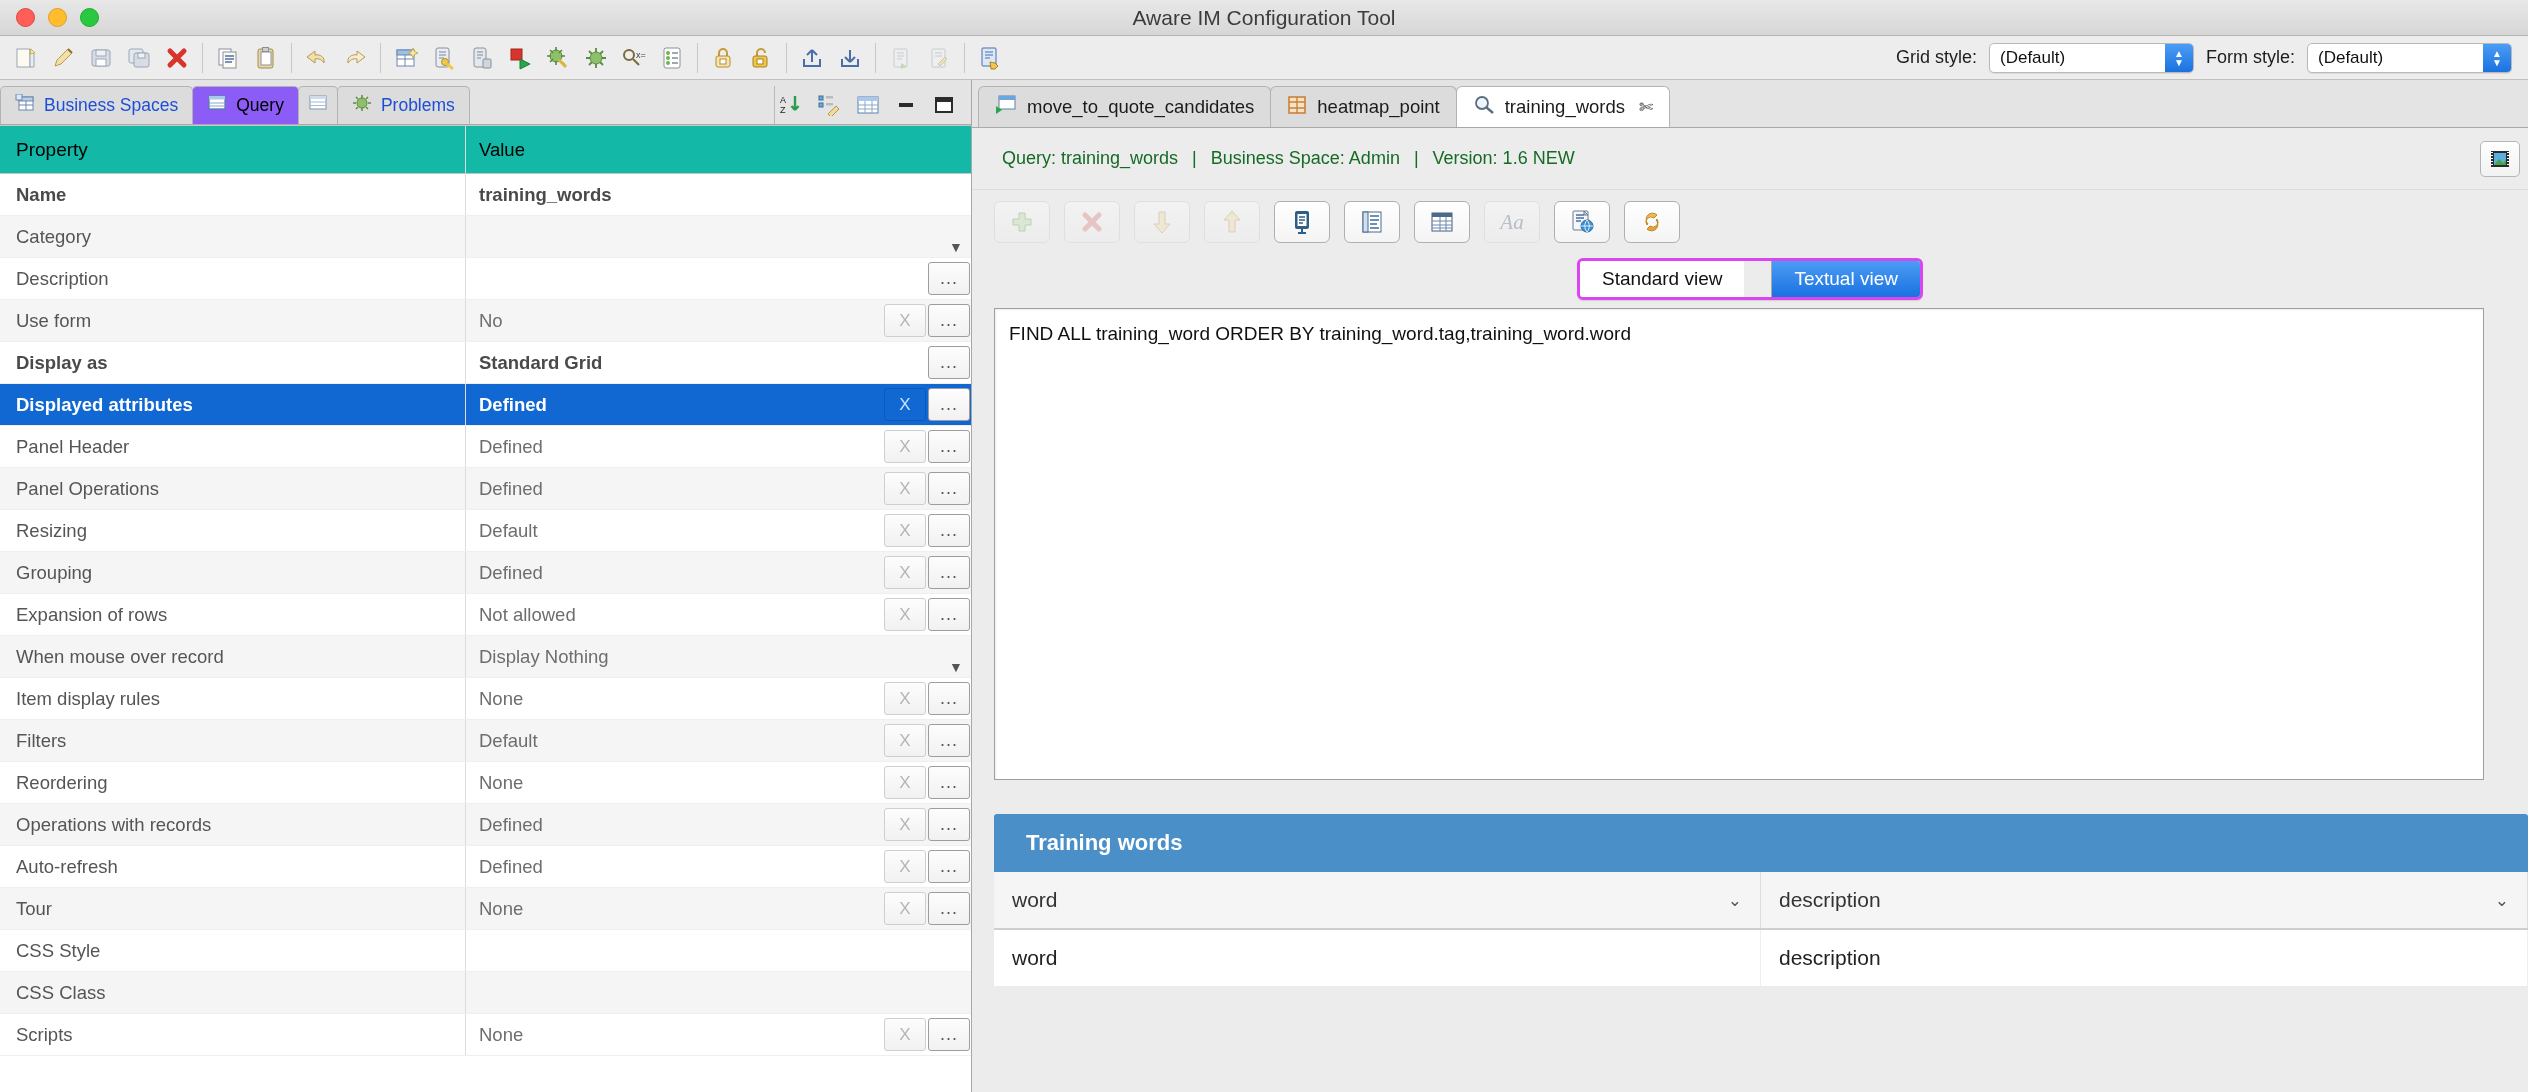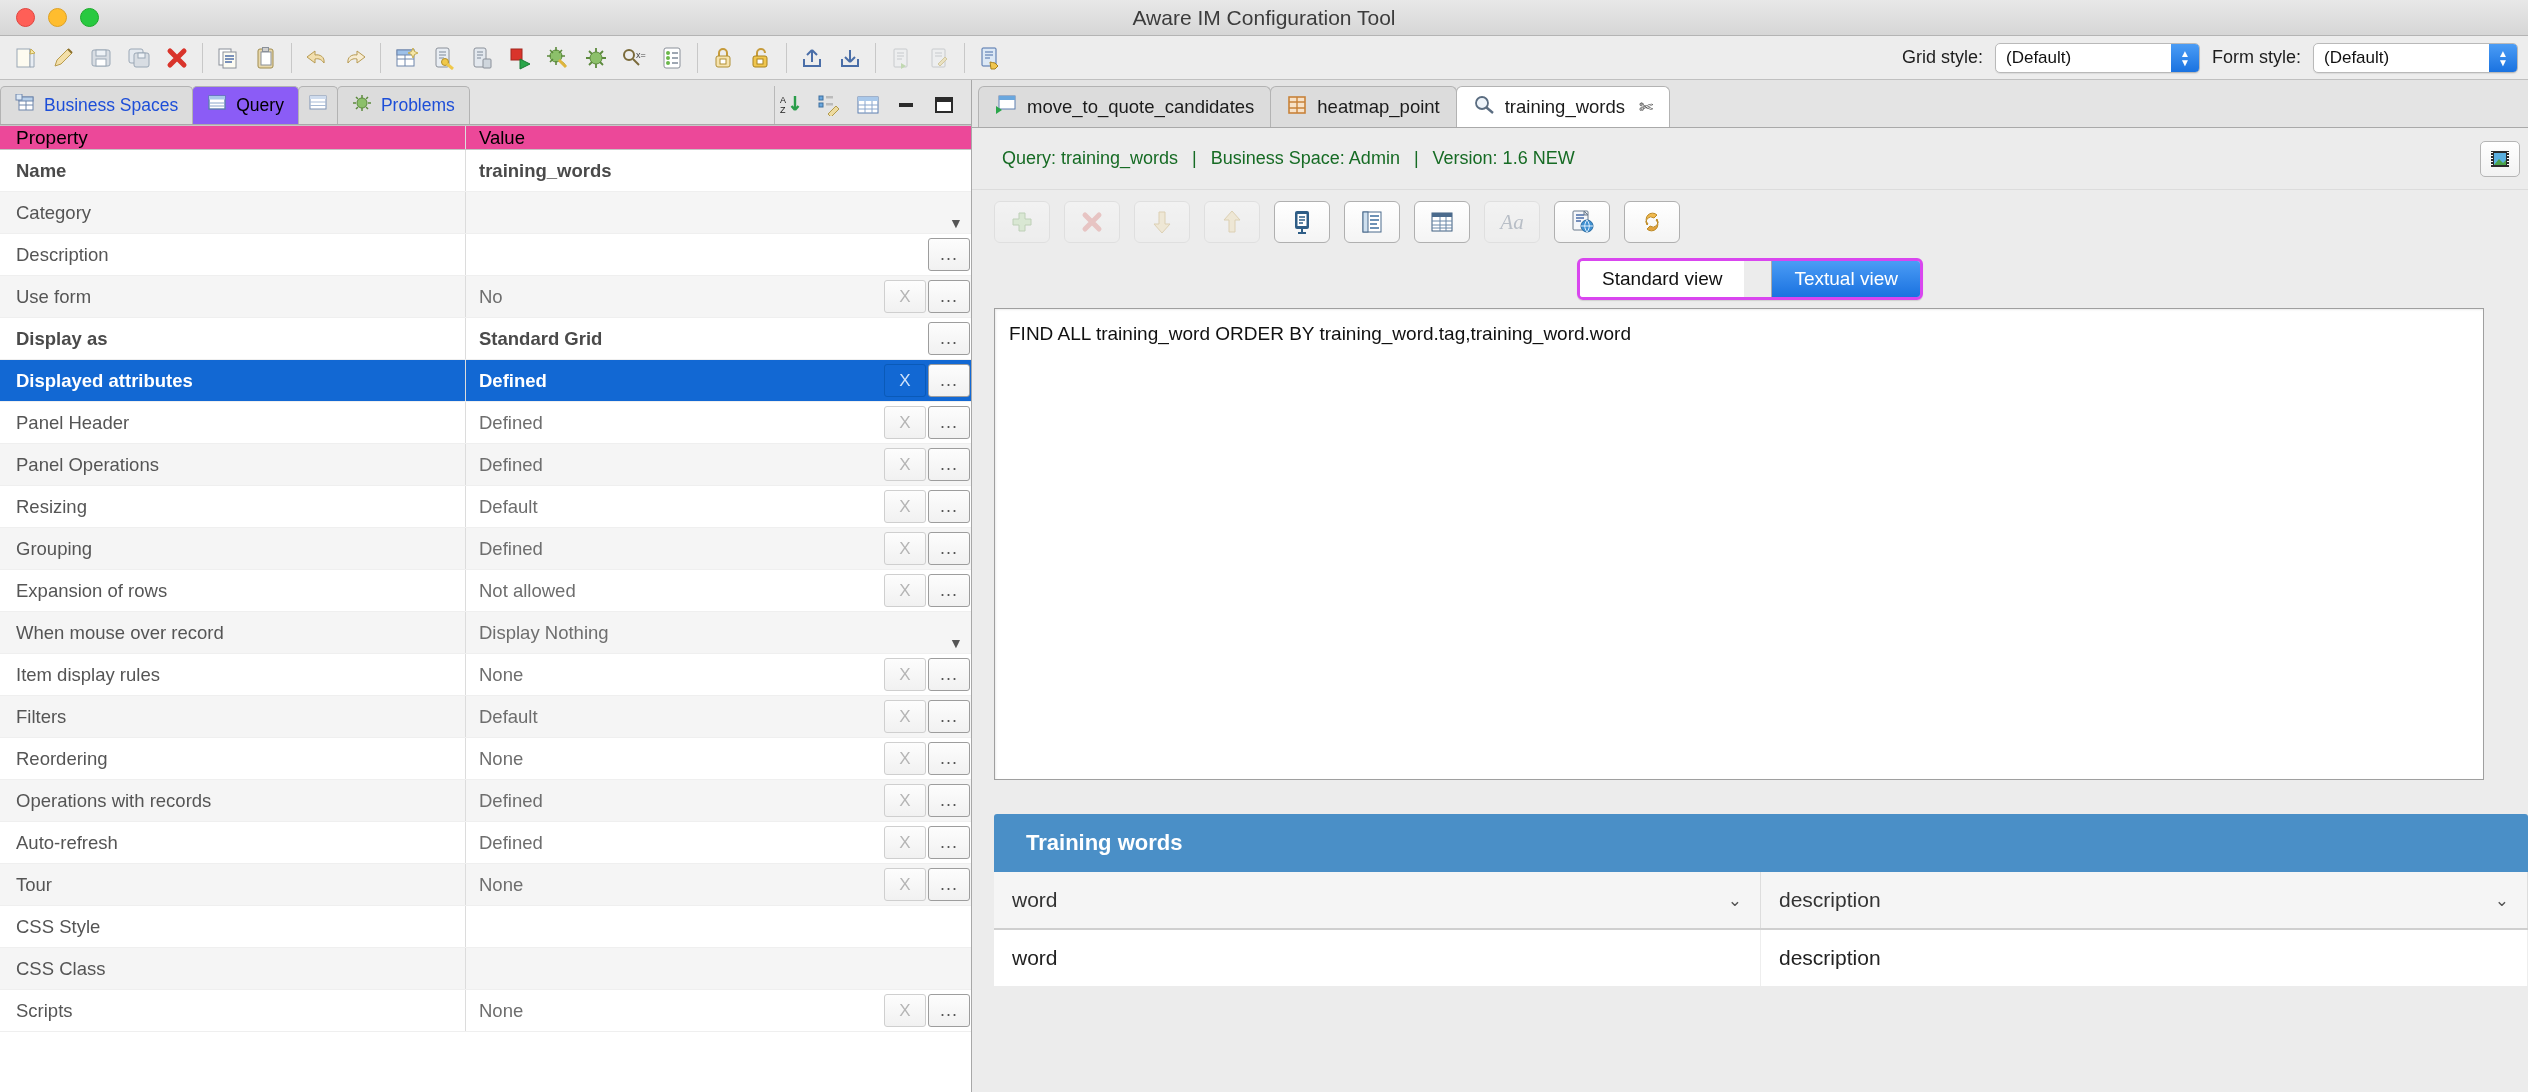--- a/index.html
+++ b/index.html
@@ -39,7 +39,7 @@
   }
   .tbtn svg { display:block; }
   .spacer { flex:1; }
-  .stylebox { display:flex; align-items:center; gap:12px; padding-right:10px; }
+  .stylebox { display:flex; align-items:center; gap:12px; padding-right:16px; }
   .stylebox label { font-size:18px; color:#1d1d1d; }
   .mac-select {
     width:205px; height:30px; background:#fff;

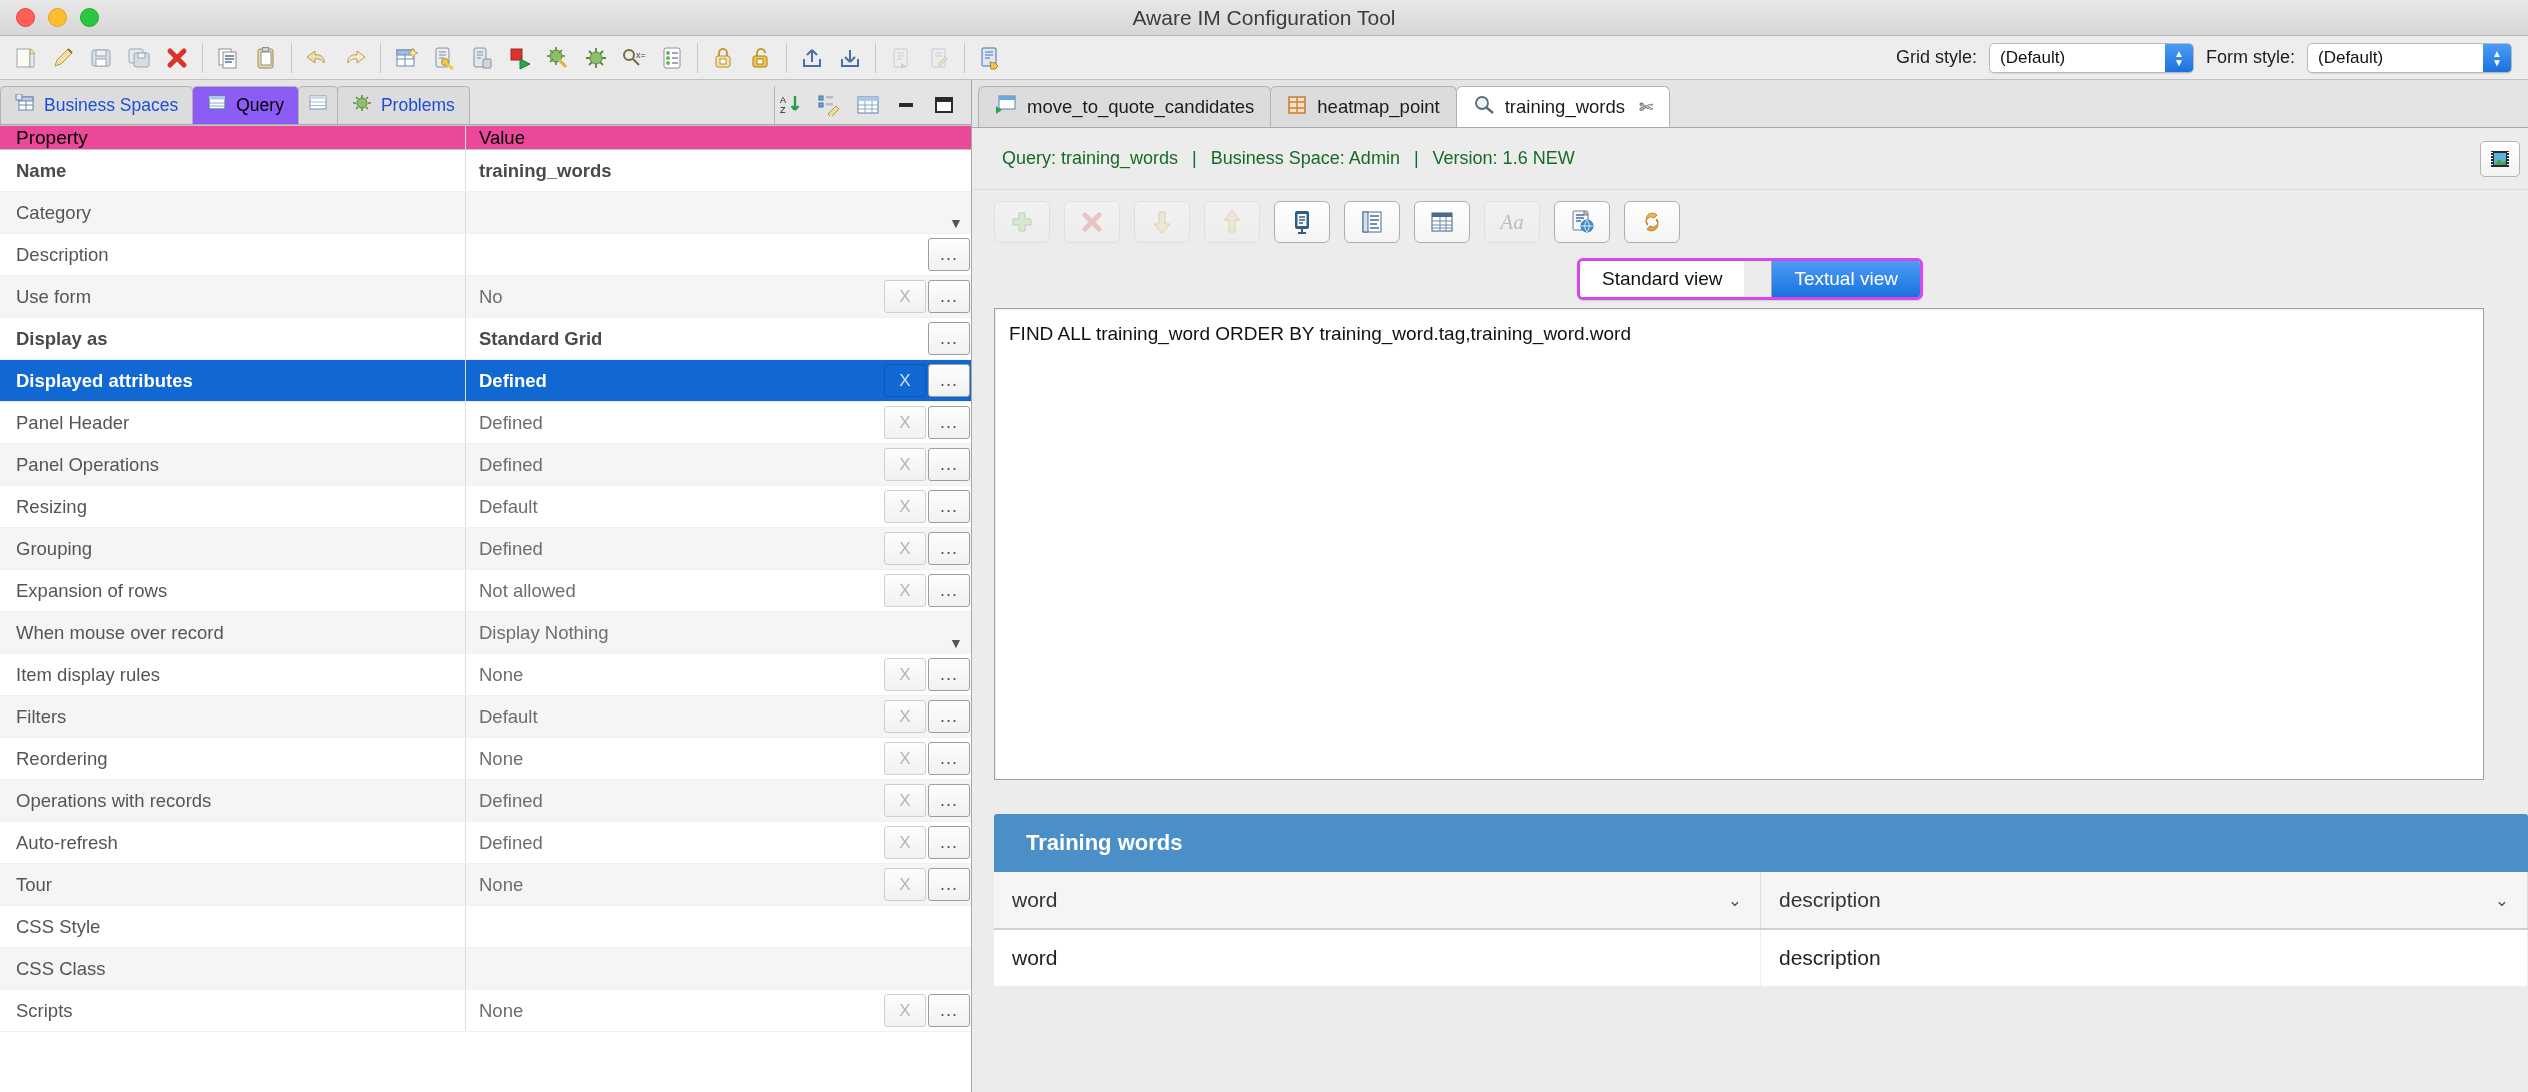--- a/index.html
+++ b/index.html
@@ -76,7 +76,7 @@
   
   .proptable { flex:1; background:#fff; overflow:hidden; border-top:1px solid #c8c8c8; position:relative; }
   .ptrow { display:flex; height:42px; align-items:stretch; border-bottom:1px solid #efefef; }
-  .ptrow.head { height:24px; background:#ec4899; border-bottom:1px solid #c4c4c4;}
+  .ptrow.head { height:48px; background:#14b8a6; border-bottom:1px solid #c4c4c4;}
   .ptrow.alt { background:#f5f5f5; }
   .ptrow.sel { background:#1268d3; }
   .pt-prop {

